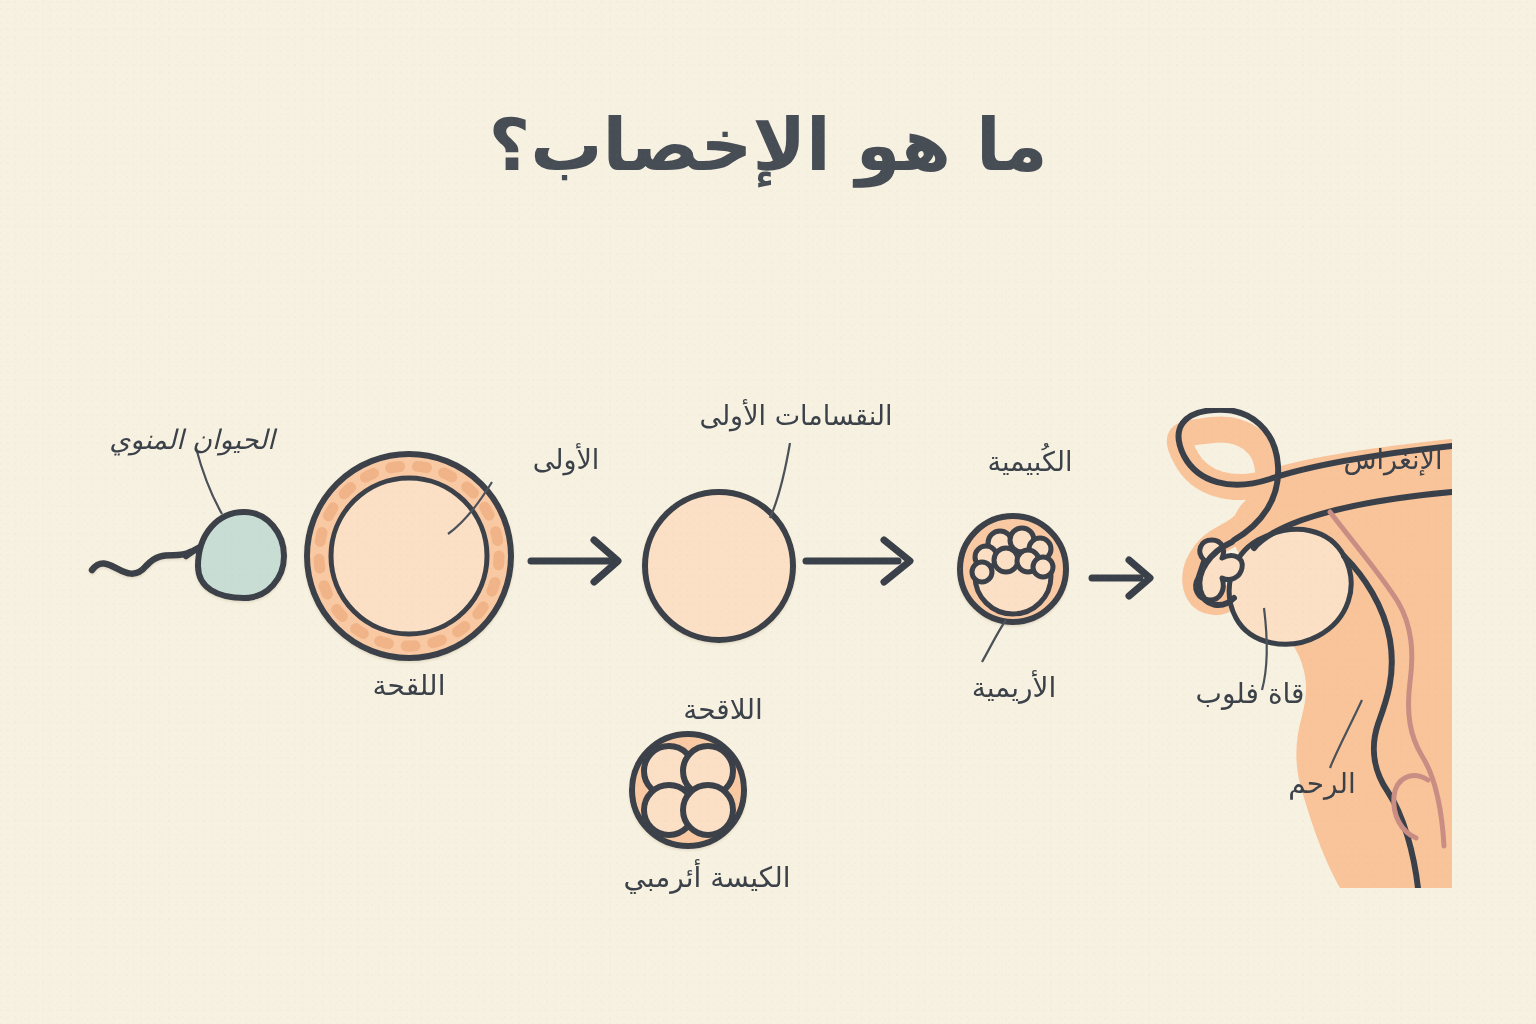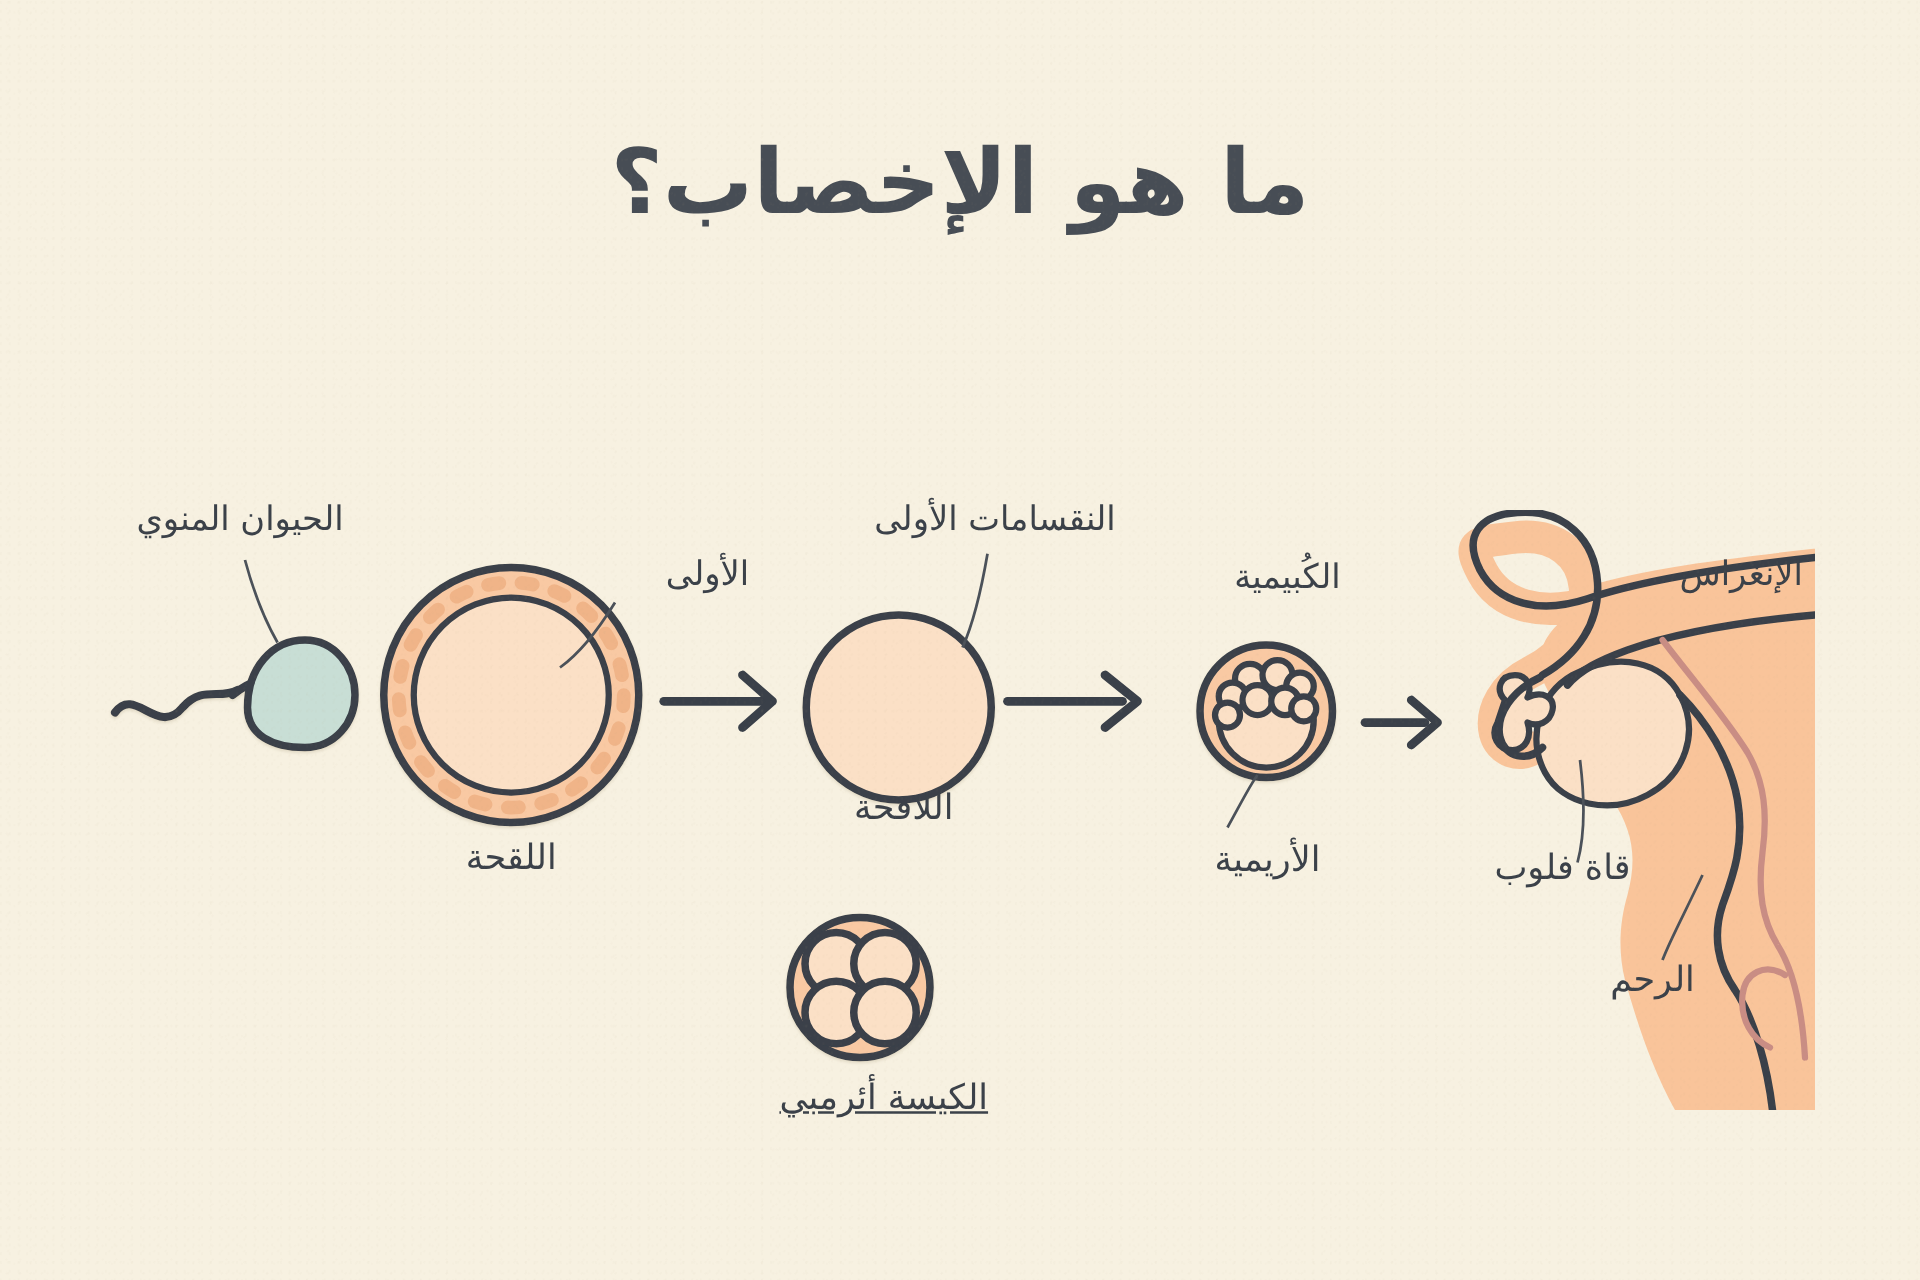--- a/index.html
+++ b/index.html
@@ -220,7 +220,7 @@
     <path name="uterus-leader" d="M1362 700 C 1348 730, 1336 752, 1330 768" fill="none" stroke="#4b5159" stroke-width="2.2"></path>
   </svg>
 
-  <div class="txt lbl" style="top:400px;left:72px;width:240px;">الحيوان المنوي</div>
+  <div class="txt lbl" style="top:424px;left:72px;width:240px;font-style:italic;">الحيوان المنوي</div>
 
   <div class="txt lbl" style="top:444px;left:486px;width:160px;">الأولى</div>
 

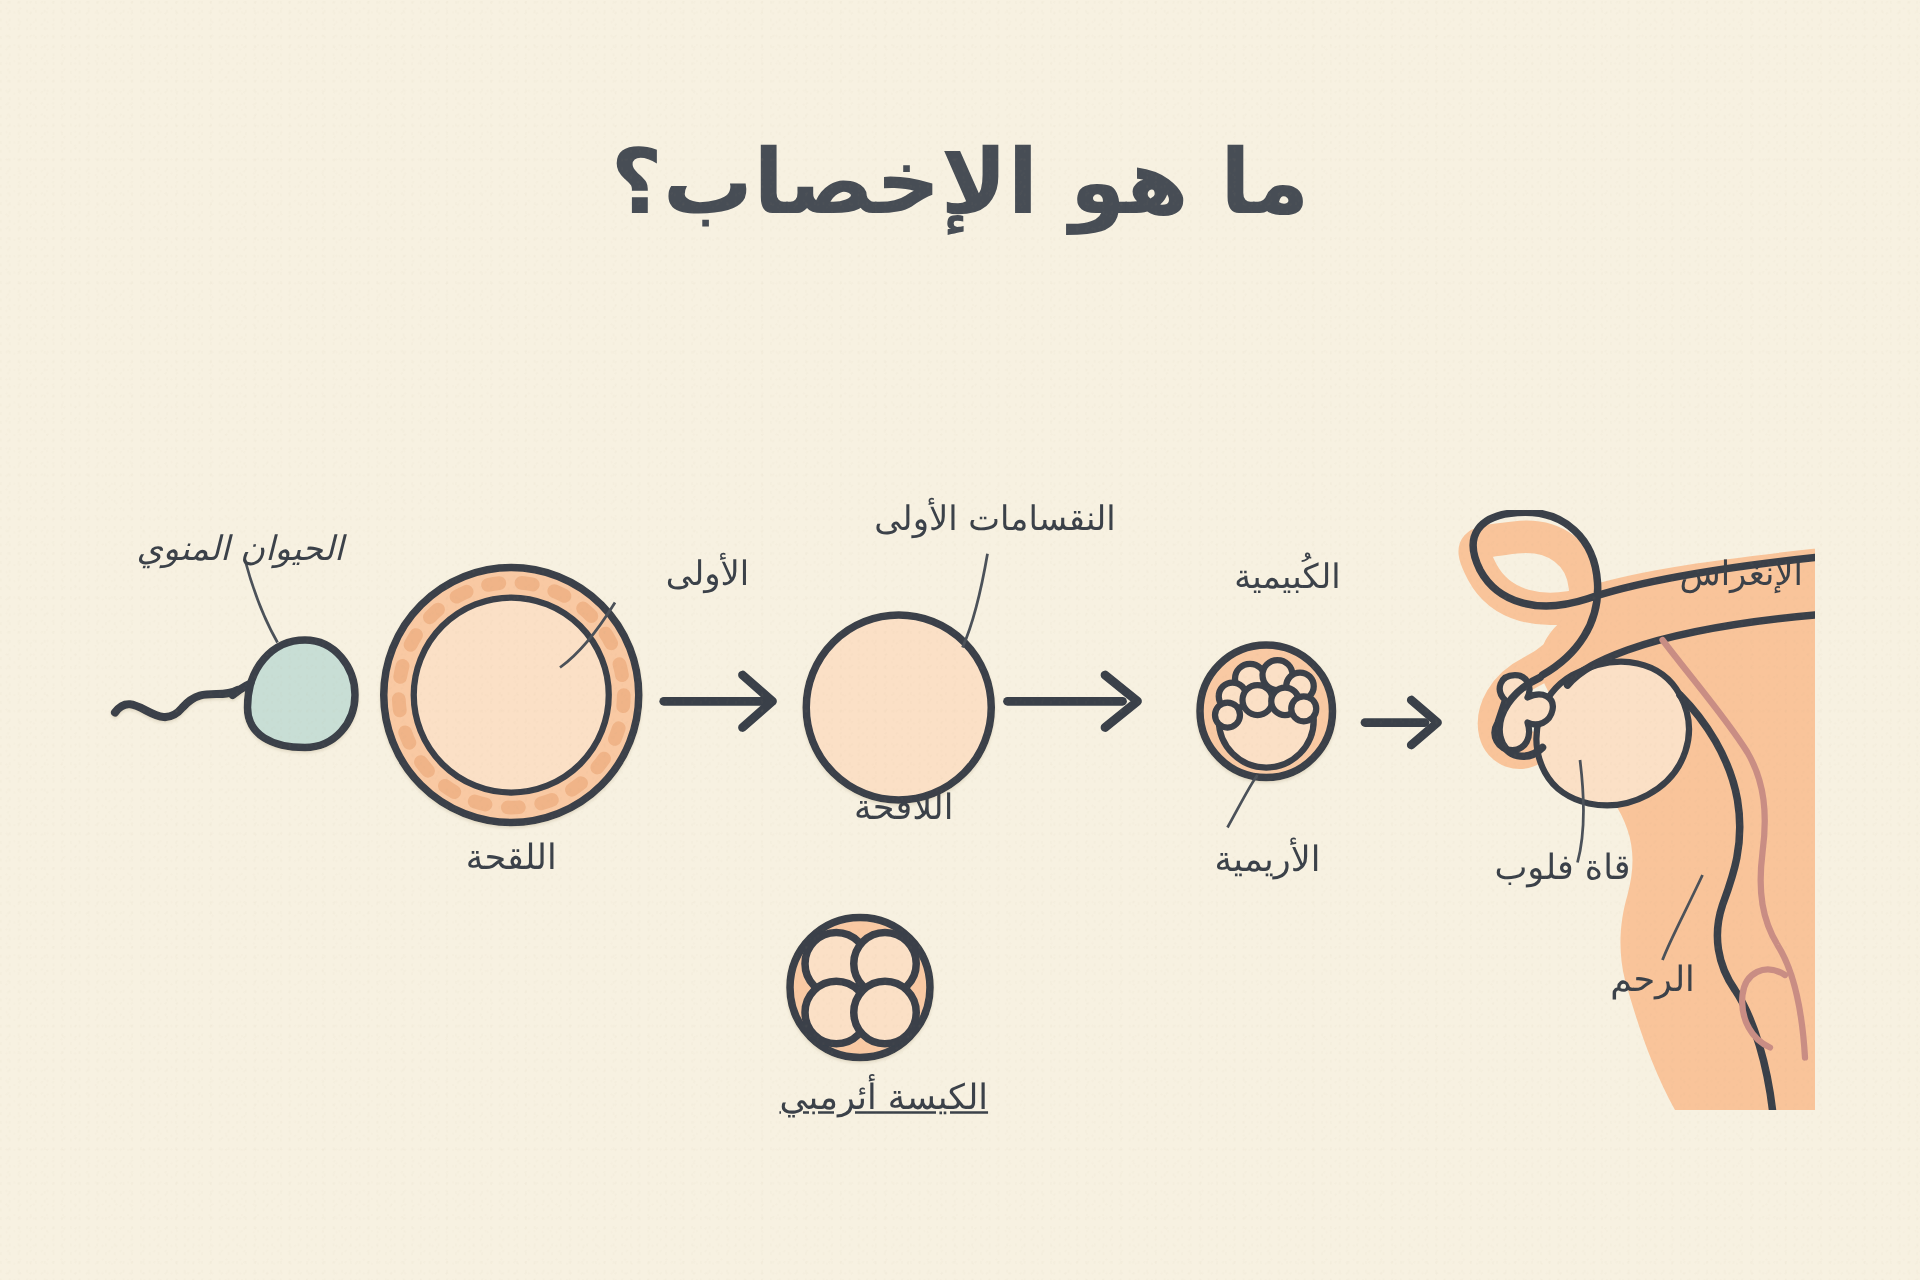--- a/index.html
+++ b/index.html
@@ -229,7 +229,7 @@
 
   <div class="txt lbl" style="top:400px;left:656px;width:280px;">النقسامات الأولى</div>
 
-  <div class="txt lbl lbl-lg" style="top:630px;left:628px;width:190px;">اللاقحة</div>
+  <div class="txt lbl lbl-lg" style="top:694px;left:628px;width:190px;">اللاقحة</div>
 
   <div class="txt lbl lbl-lg" style="top:862px;left:578px;width:258px;text-decoration:underline;">الكيسة أئرمبي</div>
 

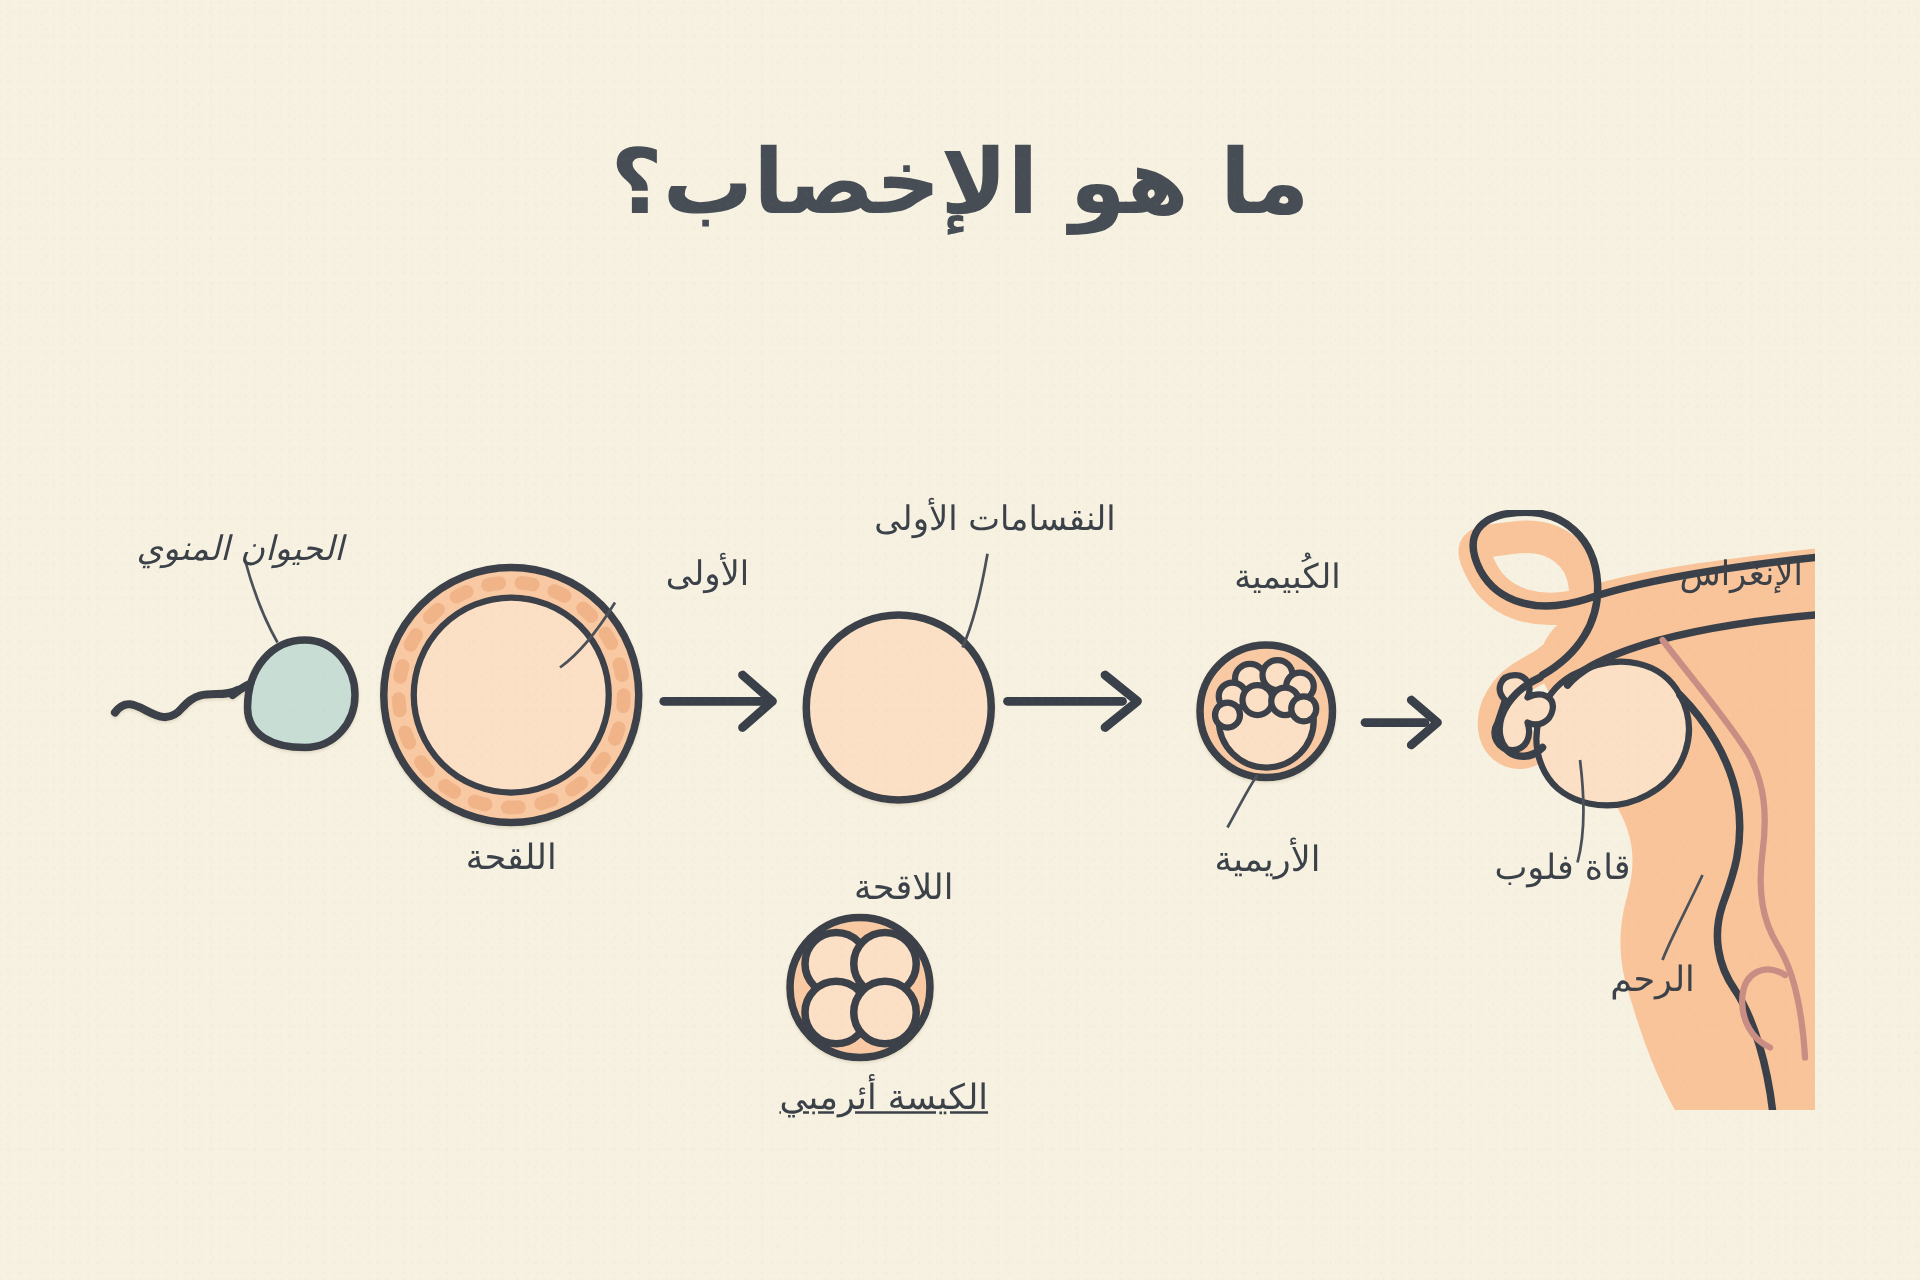--- a/index.html
+++ b/index.html
@@ -231,7 +231,7 @@
 
   <div class="txt lbl lbl-lg" style="top:694px;left:628px;width:190px;">اللاقحة</div>
 
-  <div class="txt lbl lbl-lg" style="top:862px;left:578px;width:258px;text-decoration:underline;">الكيسة أئرمبي</div>
+  <div class="txt lbl lbl-lg" style="top:862px;left:578px;width:258px;">الكيسة أئرمبي</div>
 
   <div class="txt lbl" style="top:446px;left:940px;width:180px;">الكُبيمية</div>
 

